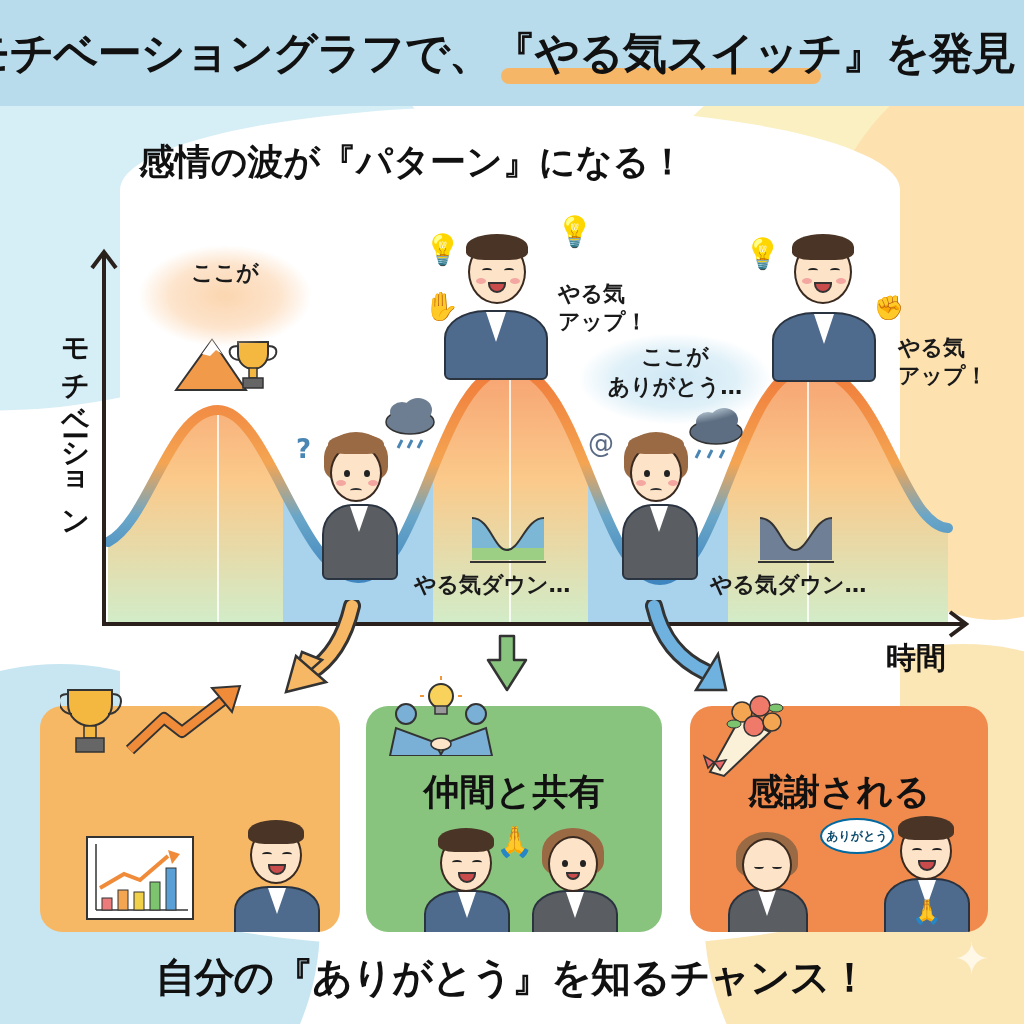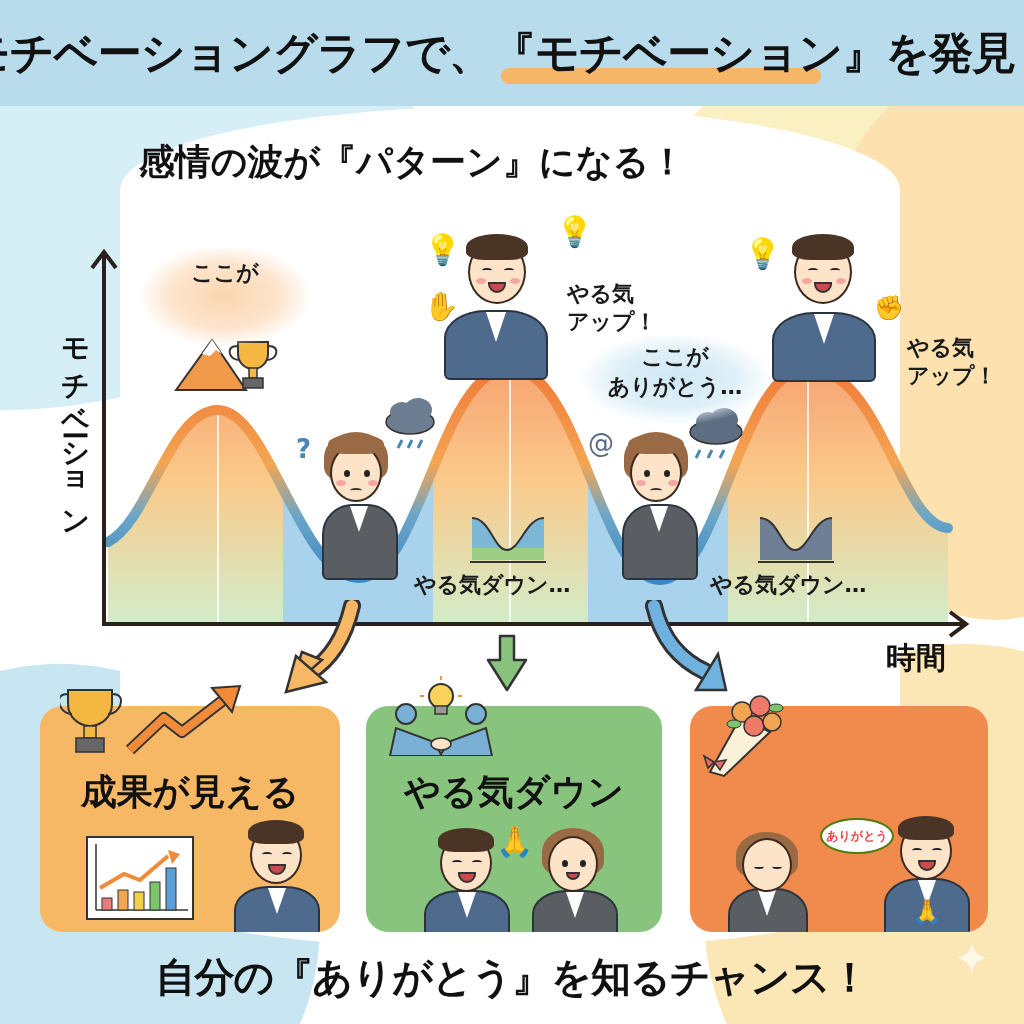--- a/index.html
+++ b/index.html
@@ -143,7 +143,7 @@
 <div class="header-band">
   <div class="main-title">
     <div class="title-highlight"></div>
-    <span>モチベーショングラフで、</span><span>『モチベーション』</span><span>を発見！</span>
+    <span>モチベーショングラフで、</span><span>『やる気スイッチ』</span><span>を発見！</span>
   </div>
 </div>
 

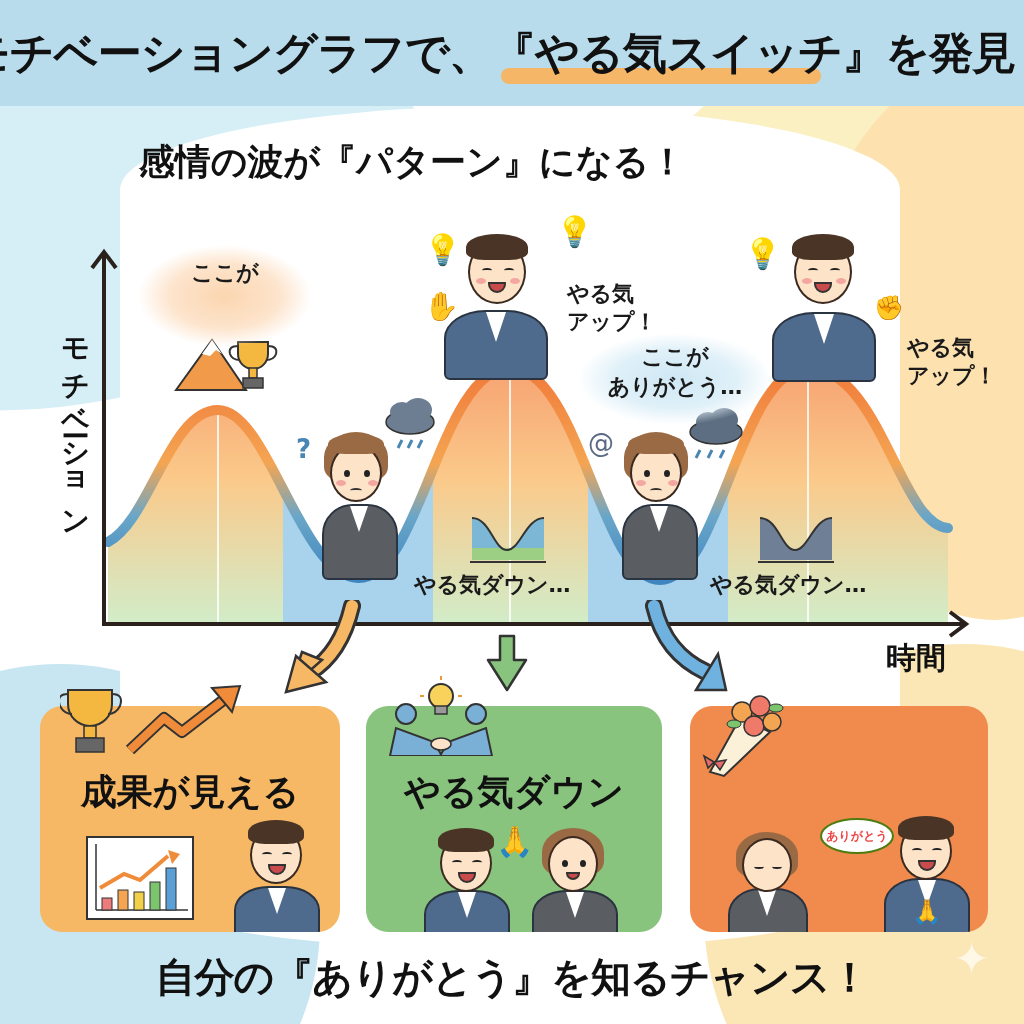--- a/index.html
+++ b/index.html
@@ -72,7 +72,7 @@
     background: radial-gradient(ellipse at center, #cfe8f5 0%, #dff0f8 45%, rgba(255,255,255,0) 72%);
   }
   .callout {
-    position: absolute; font-size: 22px; font-weight: bold; line-height: 28px; color: #1a1a1a; margin-left: 9px;
+    position: absolute; font-size: 22px; font-weight: bold; line-height: 28px; color: #1a1a1a;
   }
   .callout-up1 { left: 558px; top: 280px; }
   .callout-up2 { left: 898px; top: 334px; }

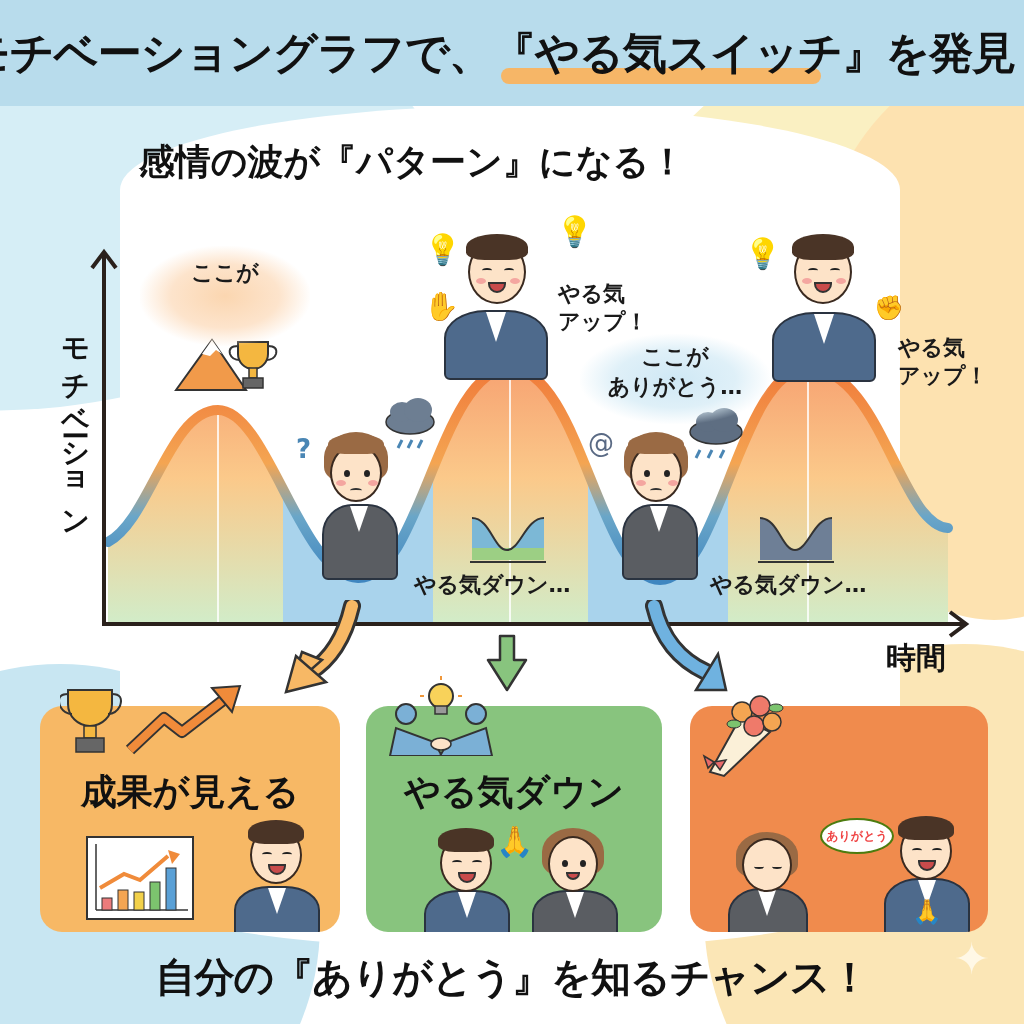--- a/index.html
+++ b/index.html
@@ -331,7 +331,6 @@
 </svg>
 
 <div class="card card-1">
-  <div class="card-title">成果が見える</div>
   <div class="mini-chart">
     <svg width="104" height="80" viewBox="0 0 104 80">
       <line x1="8" y1="6" x2="8" y2="72" stroke="#333" stroke-width="1.5"></line>

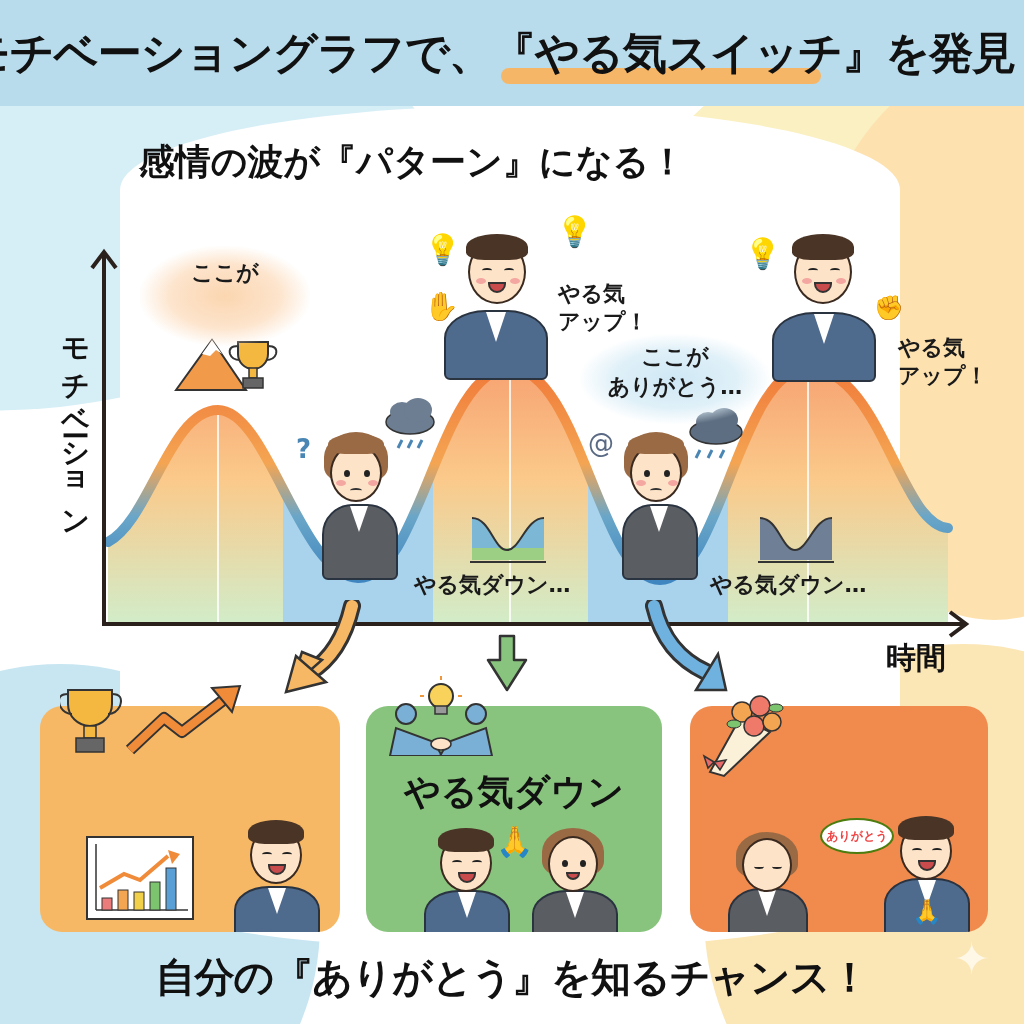--- a/index.html
+++ b/index.html
@@ -370,7 +370,7 @@
 </svg>
 
 <div class="card card-2">
-  <div class="card-title">やる気ダウン</div>
+  <div class="card-title">仲間と共有</div>
   <div class="char" style="left:52px;top:122px;width:100px;height:110px;">
     <div class="suit suit-blue" style="left:6px;top:62px;width:86px;height:60px;"></div>
     <div class="shirt" style="left:40px;top:64px;width:18px;height:26px;"></div>

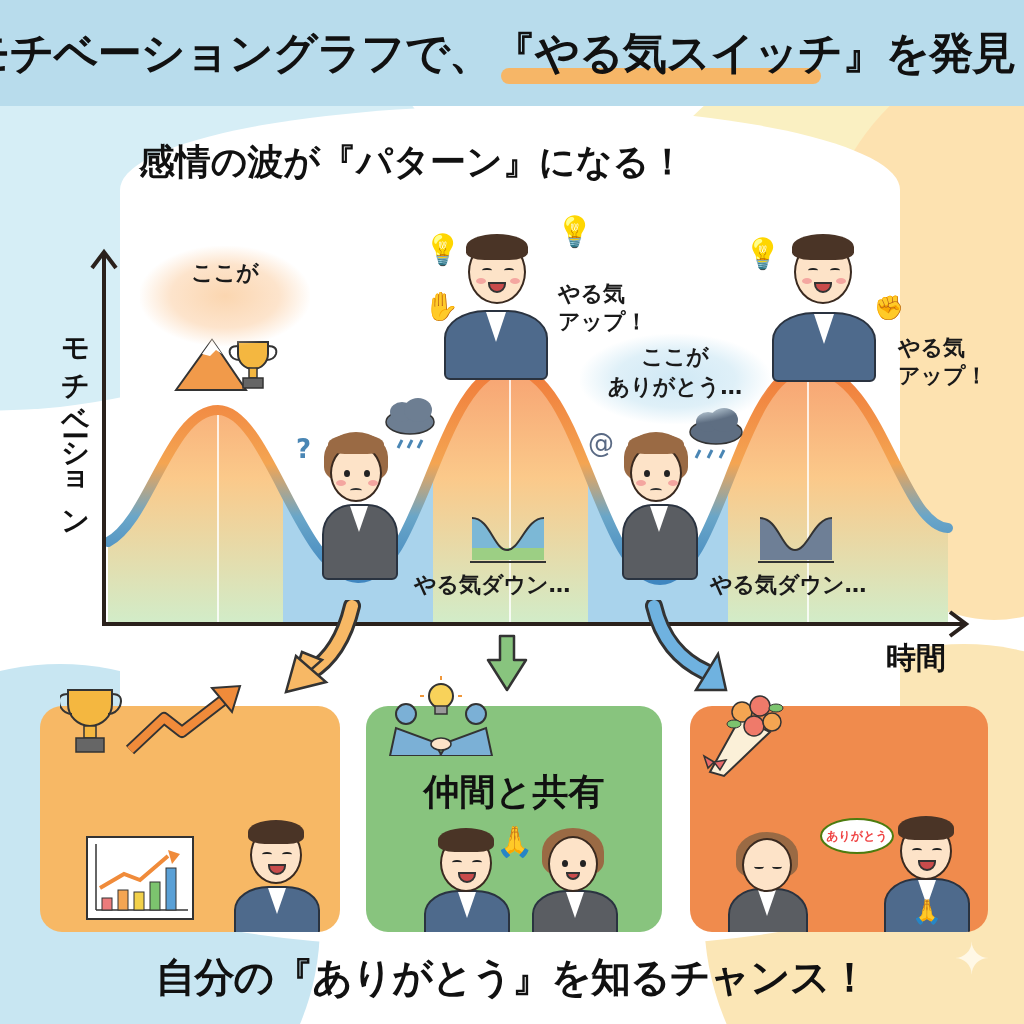--- a/index.html
+++ b/index.html
@@ -409,6 +409,7 @@
 </svg>
 
 <div class="card card-3">
+  <div class="card-title">感謝される</div>
   <div class="char" style="left:30px;top:126px;width:100px;height:110px;">
     <div class="suit suit-gray" style="left:8px;top:56px;width:80px;height:66px;"></div>
     <div class="shirt" style="left:38px;top:58px;width:18px;height:26px;"></div>

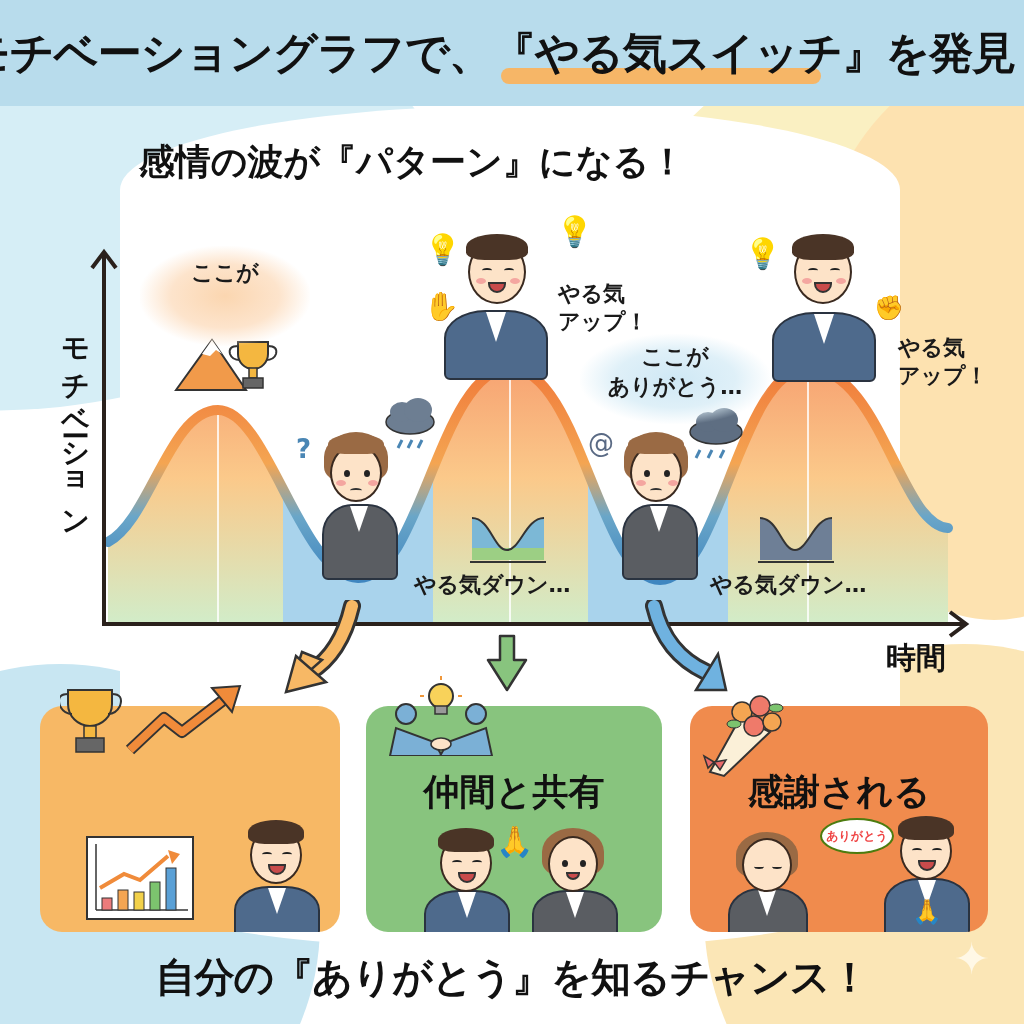--- a/index.html
+++ b/index.html
@@ -119,8 +119,8 @@
   }
   .thanks-bubble {
     position: absolute; left: 820px; top: 818px; width: 74px; height: 36px;
-    background: #fff; border: 2px solid #4d7c0f; border-radius: 50%;
-    font-size: 12px; font-weight: bold; text-align: center; line-height: 32px; color: #ef4444;
+    background: #fff; border: 2px solid #0369a1; border-radius: 50%;
+    font-size: 12px; font-weight: bold; text-align: center; line-height: 32px; color: #0c4a6e;
   }
 
   .footer-title {

